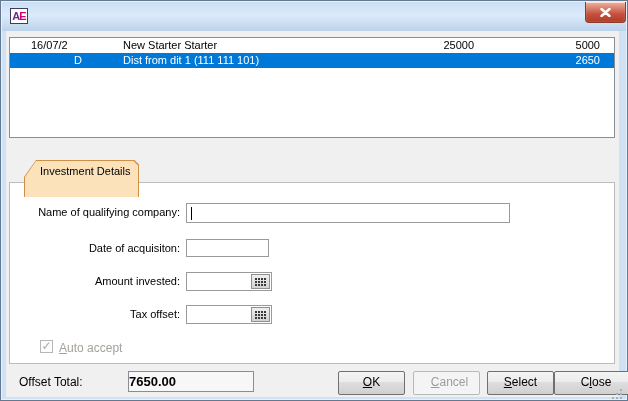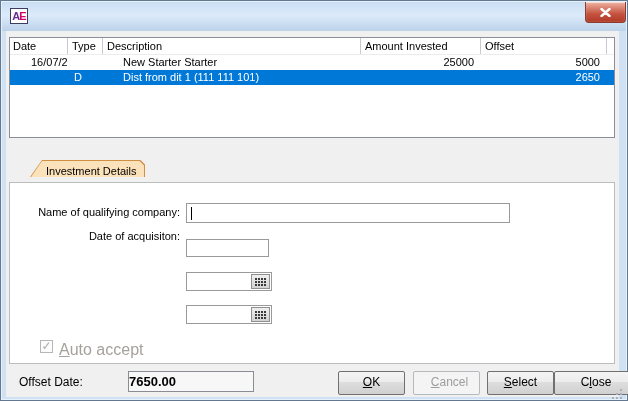--- a/index.html
+++ b/index.html
@@ -107,14 +107,6 @@
   <div class="client">
 
     <div class="listview">
-      <div class="lv-header">
-        <div class="hc">Date</div>
-        <div class="hc">Type</div>
-        <div class="hc">Description</div>
-        <div class="hc">Amount Invested</div>
-        <div class="hc">Offset</div>
-        <div class="hc"></div>
-      </div>
       <div class="lv-row">
         <div class="c">16/07/2017</div>
         <div class="c type"></div>

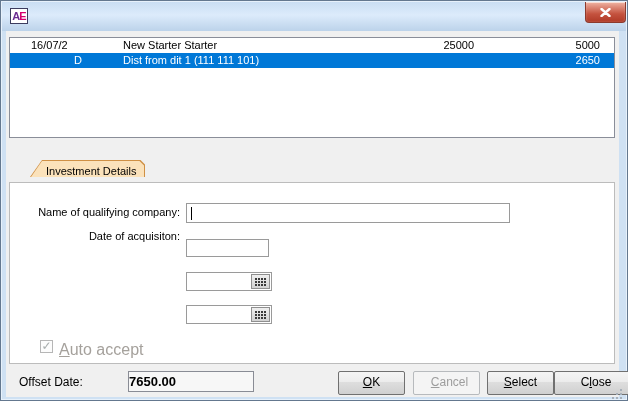--- a/index.html
+++ b/index.html
@@ -45,7 +45,7 @@
   .lv-row.selected{background:#0078d7;color:#fff;}
 
   
-  .tab{position:absolute;left:24px;top:129px;height:17px;z-index:2;
+  .tab{position:absolute;left:18px;top:129px;height:37px;z-index:2;
     clip-path:polygon(12px 0,calc(100% - 5px) 0,100% 5px,100% 100%,0 100%,0 17px);
     background:#cf9045;}
   .tab::after{content:"";position:absolute;left:1px;right:1px;top:1px;bottom:0;

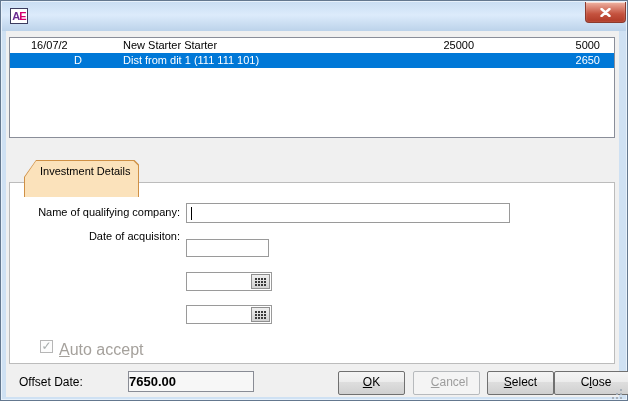--- a/index.html
+++ b/index.html
@@ -134,7 +134,7 @@
       <input class="txt" style="left: 176px; top: 20px; width: 324px; height: 20px;" value="">
       <div class="caret" style="left:181px;top:24px;"></div>
 
-      <div class="flabel" style="top:47px;text-align:right;">Date of acquisiton:</div>
+      <div class="flabel" style="top:59px;text-align:right;">Date of acquisiton:</div>
       <input class="txt" style="left: 176px; top: 56px; width: 83px; height: 18px;" value="">
 
       <div class="spin" style="left:176px;top:89px;width:86px;height:19px;">

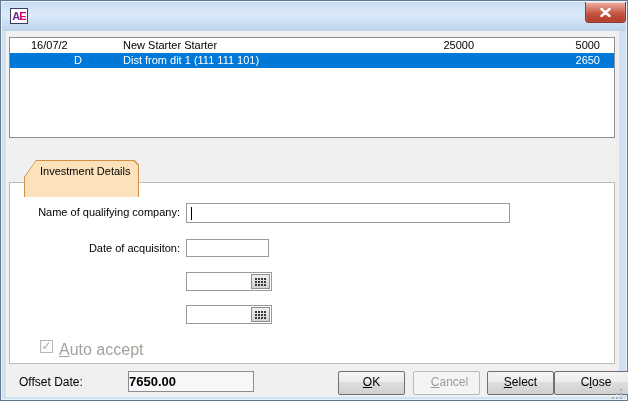--- a/index.html
+++ b/index.html
@@ -137,6 +137,7 @@
       <div class="flabel" style="top:59px;text-align:right;">Date of acquisiton:</div>
       <input class="txt" style="left: 176px; top: 56px; width: 83px; height: 18px;" value="">
 
+      <div class="flabel" style="top:92px;">Amount invested:</div>
       <div class="spin" style="left:176px;top:89px;width:86px;height:19px;">
         <input value="" style="">
         <button class="calc">

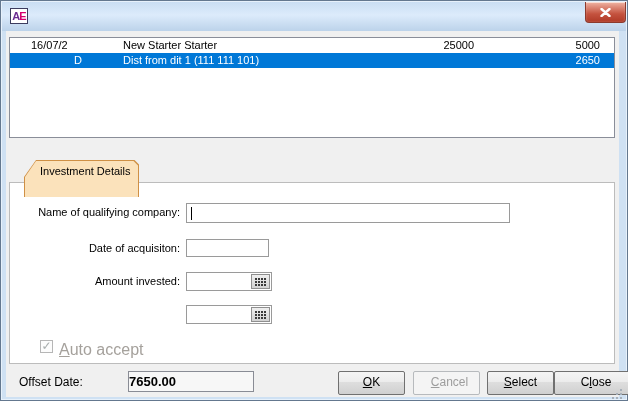--- a/index.html
+++ b/index.html
@@ -160,6 +160,7 @@
         </button>
       </div>
 
+      <div class="flabel" style="top:125px;">Tax offset:</div>
       <div class="spin" style="left:176px;top:122px;width:86px;height:19px;">
         <input value="" style="">
         <button class="calc">

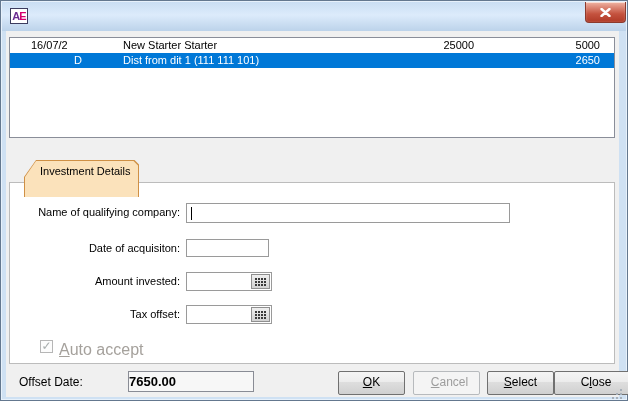--- a/index.html
+++ b/index.html
@@ -71,7 +71,7 @@
   .cb-box{position:absolute;width:13px;height:13px;background:#fcfcfc;
     border:1px solid #b6b6b6;color:#a8adad;font-size:12px;line-height:11px;
     text-align:center;}
-  .cb-label{position:absolute;font-size:16px;color:#a5a19c;}
+  .cb-label{position:absolute;font-size:12px;color:#a5a19c;}
 
   
   .footer-label{position:absolute;left:13px;top:344px;font-size:12px;color:#000;}

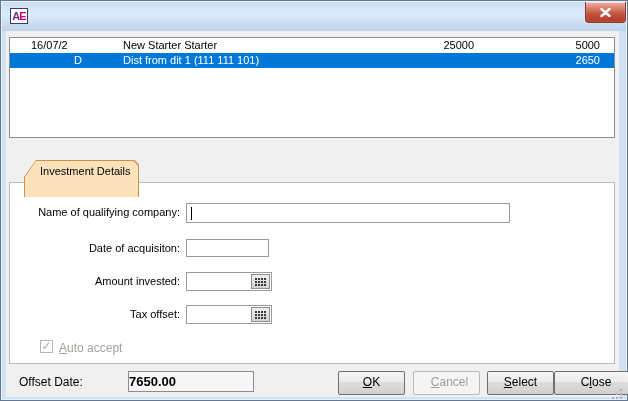--- a/index.html
+++ b/index.html
@@ -191,7 +191,7 @@
       </div>
     </div>
 
-    <div class="footer-label">Offset Date:</div>
+    <div class="footer-label">Offset Total:</div>
     <div class="total-field">7650.00</div>
 
     <div class="btn" style="left:332px;">

